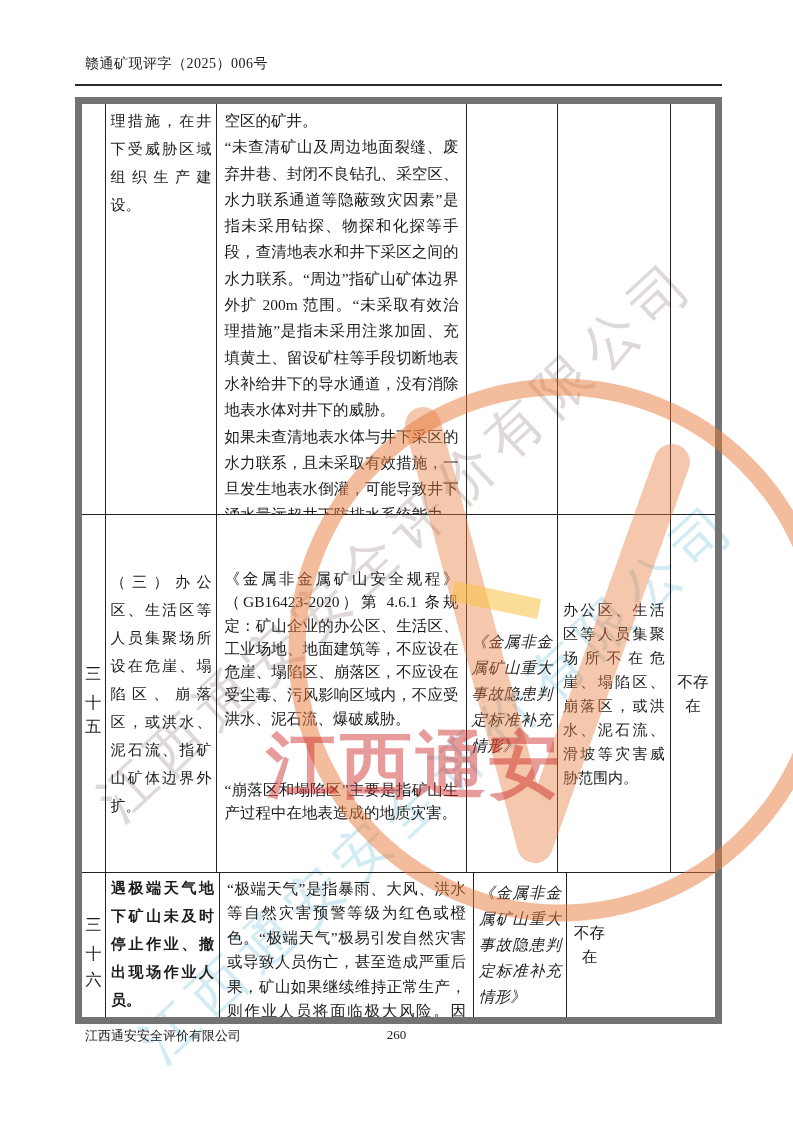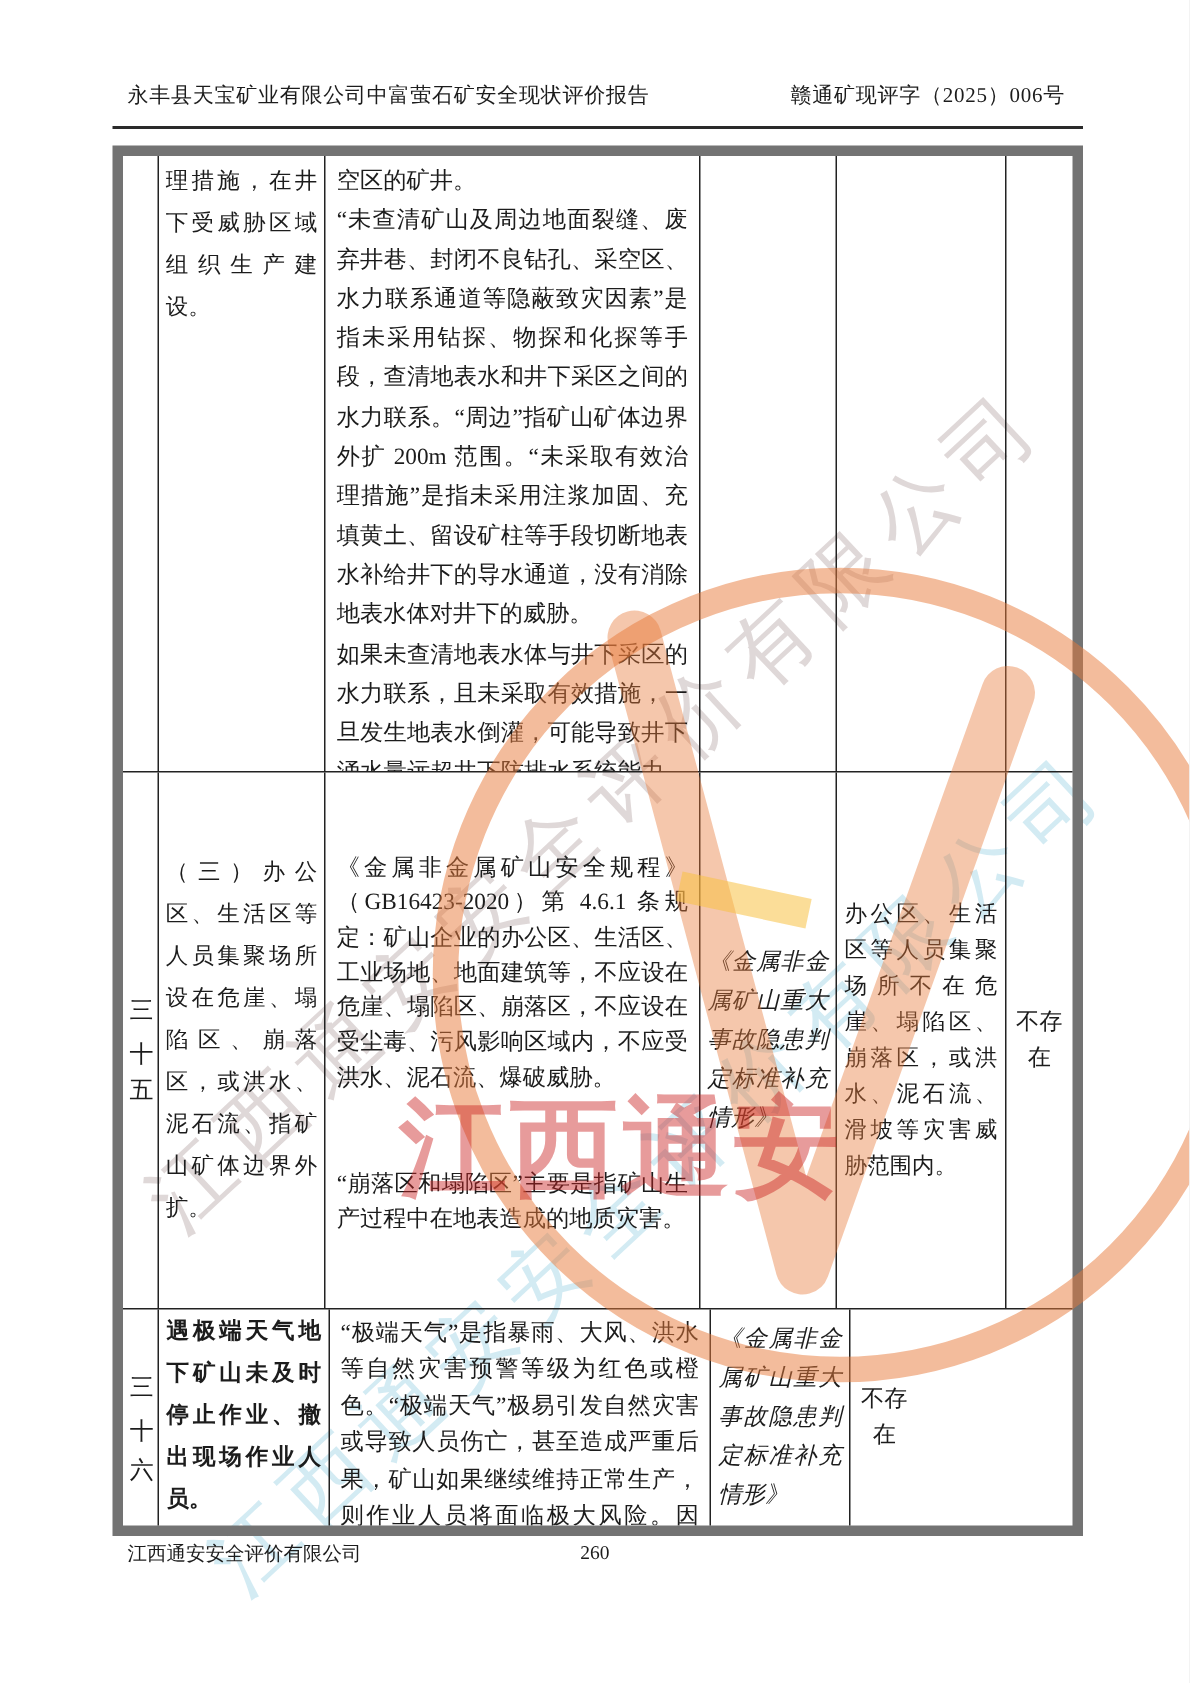--- a/index.html
+++ b/index.html
@@ -94,7 +94,6 @@
   </div>
 
   <div class="header">
-    <span>永丰县天宝矿业有限公司中富萤石矿安全现状评价报告</span>
     <span>赣通矿现评字（2025）006号</span>
   </div>
   <div class="header-rule"></div>

